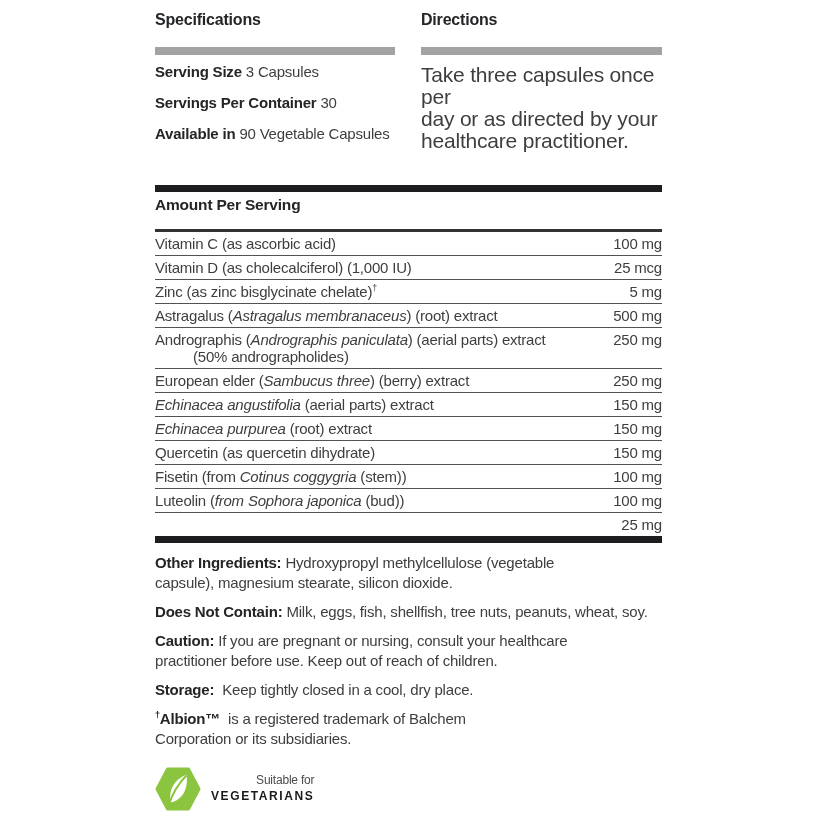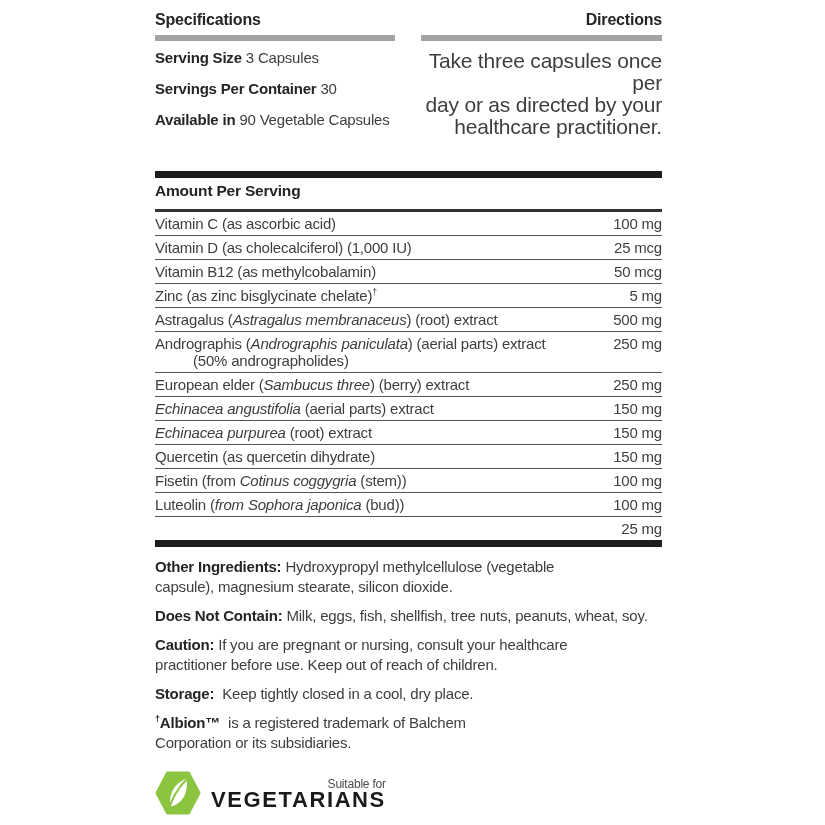--- a/index.html
+++ b/index.html
@@ -17,8 +17,8 @@
   .col-right { width:241px; flex:0 0 241px;text-align:right; }
   .section-title {
     font-size:16px; font-weight:bold; color:#242527;
-    line-height:17px; padding-bottom:7px;
-    border-bottom:6px solid #a3a3a3; margin-bottom:9px;
+    line-height:17px; padding-bottom:19px;
+    border-bottom:8px solid #a3a3a3; margin-bottom:9px;
   }
   .spec-item { font-size:15px; line-height:16px; margin-bottom:15px; }
   .spec-item b { color:#242527; }

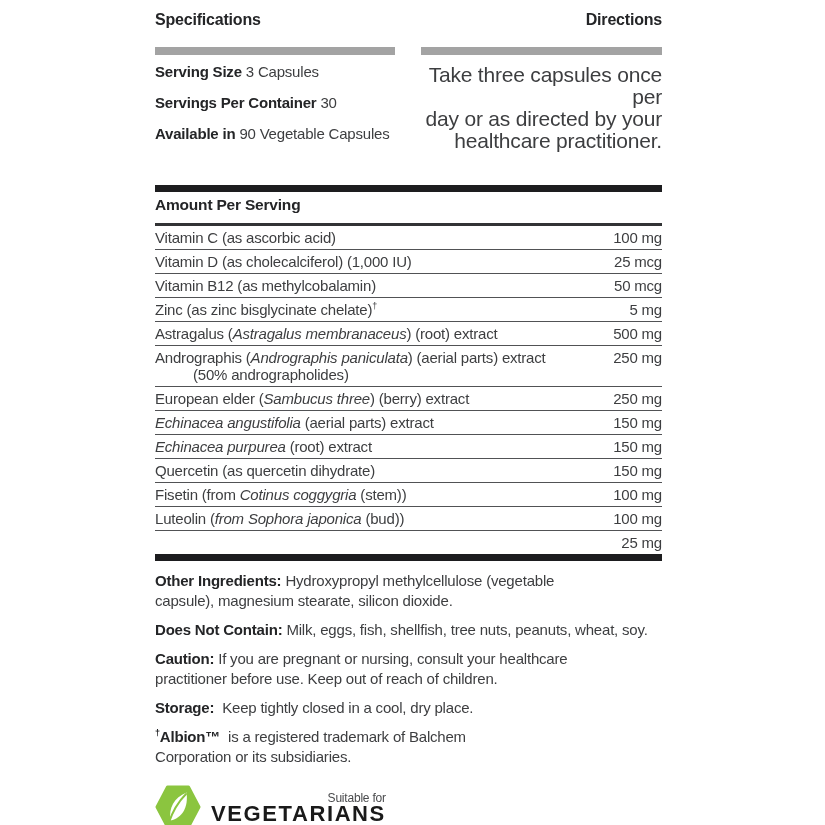--- a/index.html
+++ b/index.html
@@ -14,7 +14,7 @@
   
   .top-cols { display:flex; gap:26px; }
   .col-left { width:240px; flex:0 0 240px; }
-  .col-right { width:241px; flex:0 0 241px;text-align:right; }
+  .col-right { width:241px; flex:0 0 241px; }
   .section-title {
     font-size:16px; font-weight:bold; color:#242527;
     line-height:17px; padding-bottom:19px;

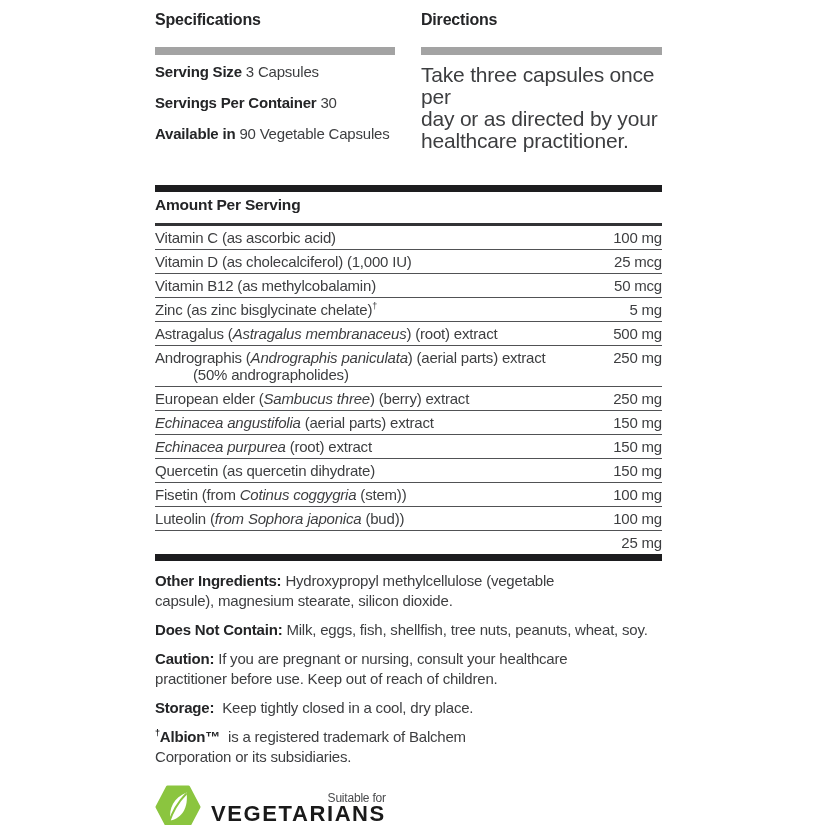--- a/index.html
+++ b/index.html
@@ -29,7 +29,7 @@
   .bar { height:7px; background:#1d1d1f; }
   .table-header {
     font-size:15.5px; font-weight:bold; color:#242527;
-    padding:4px 0 10px; line-height:17px;
+    padding:4px 0 16px; line-height:17px;
     border-bottom:3px solid #323335;
   }
   .ing-row {

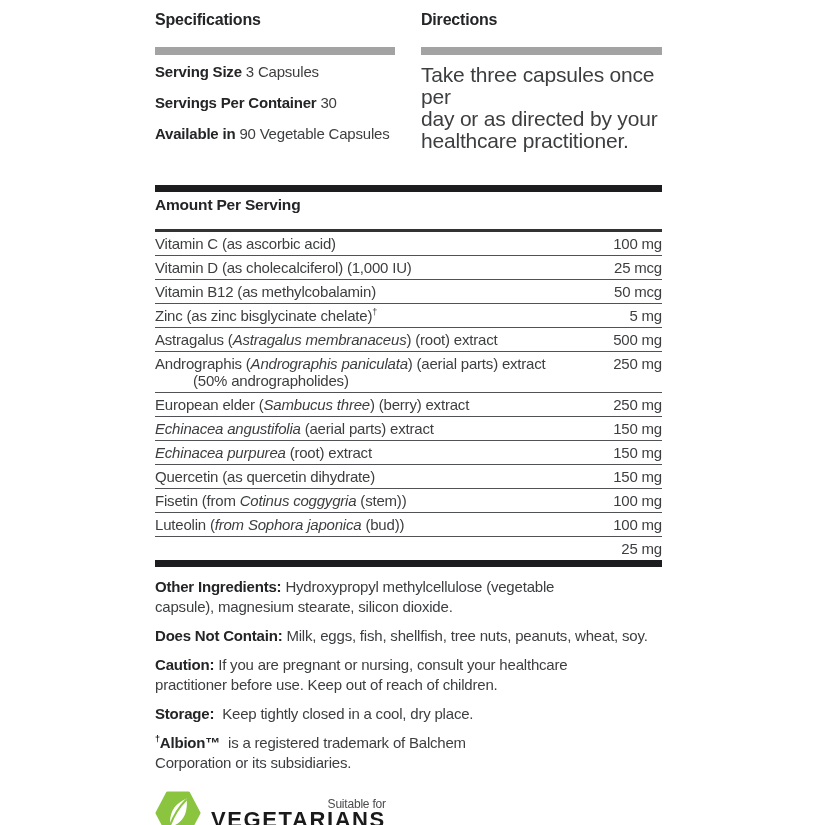--- a/index.html
+++ b/index.html
@@ -97,10 +97,6 @@
           <div class="ing-amount">25 mcg</div>
         </div>
         <div class="ing-row">
-          <div class="ing-name"><span>Vitamin B12 (as methylcobalamin)</span></div>
-          <div class="ing-amount">50 mcg</div>
-        </div>
-        <div class="ing-row">
           <div class="ing-name"><span>Zinc (as zinc bisglycinate chelate)<sup class="dagger">†</sup></span></div>
           <div class="ing-amount">5 mg</div>
         </div>

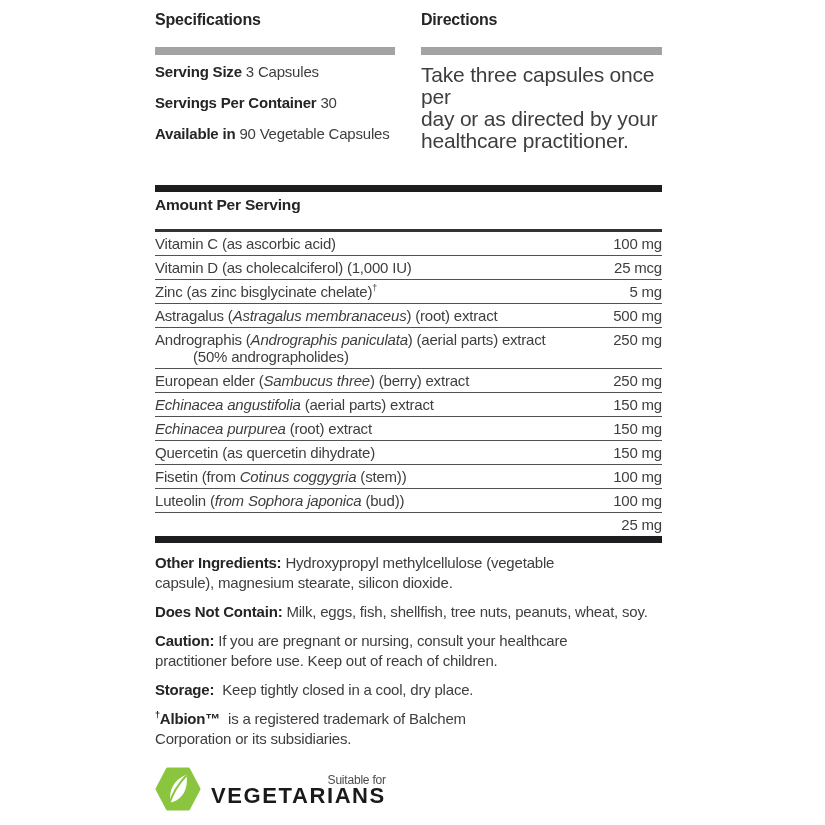--- a/index.html
+++ b/index.html
@@ -58,7 +58,7 @@
   .veg-text { margin-left:10px; }
   .veg-small { font-size:12px; color:#4a4b4d; line-height:14px; }
   .veg-big {
-    font-size:22px; font-weight:bold; color:#1a1a1a;
+    font-size:12px; font-weight:bold; color:#1a1a1a;
     letter-spacing:1.6px; line-height:18px;
   }
 </style>

